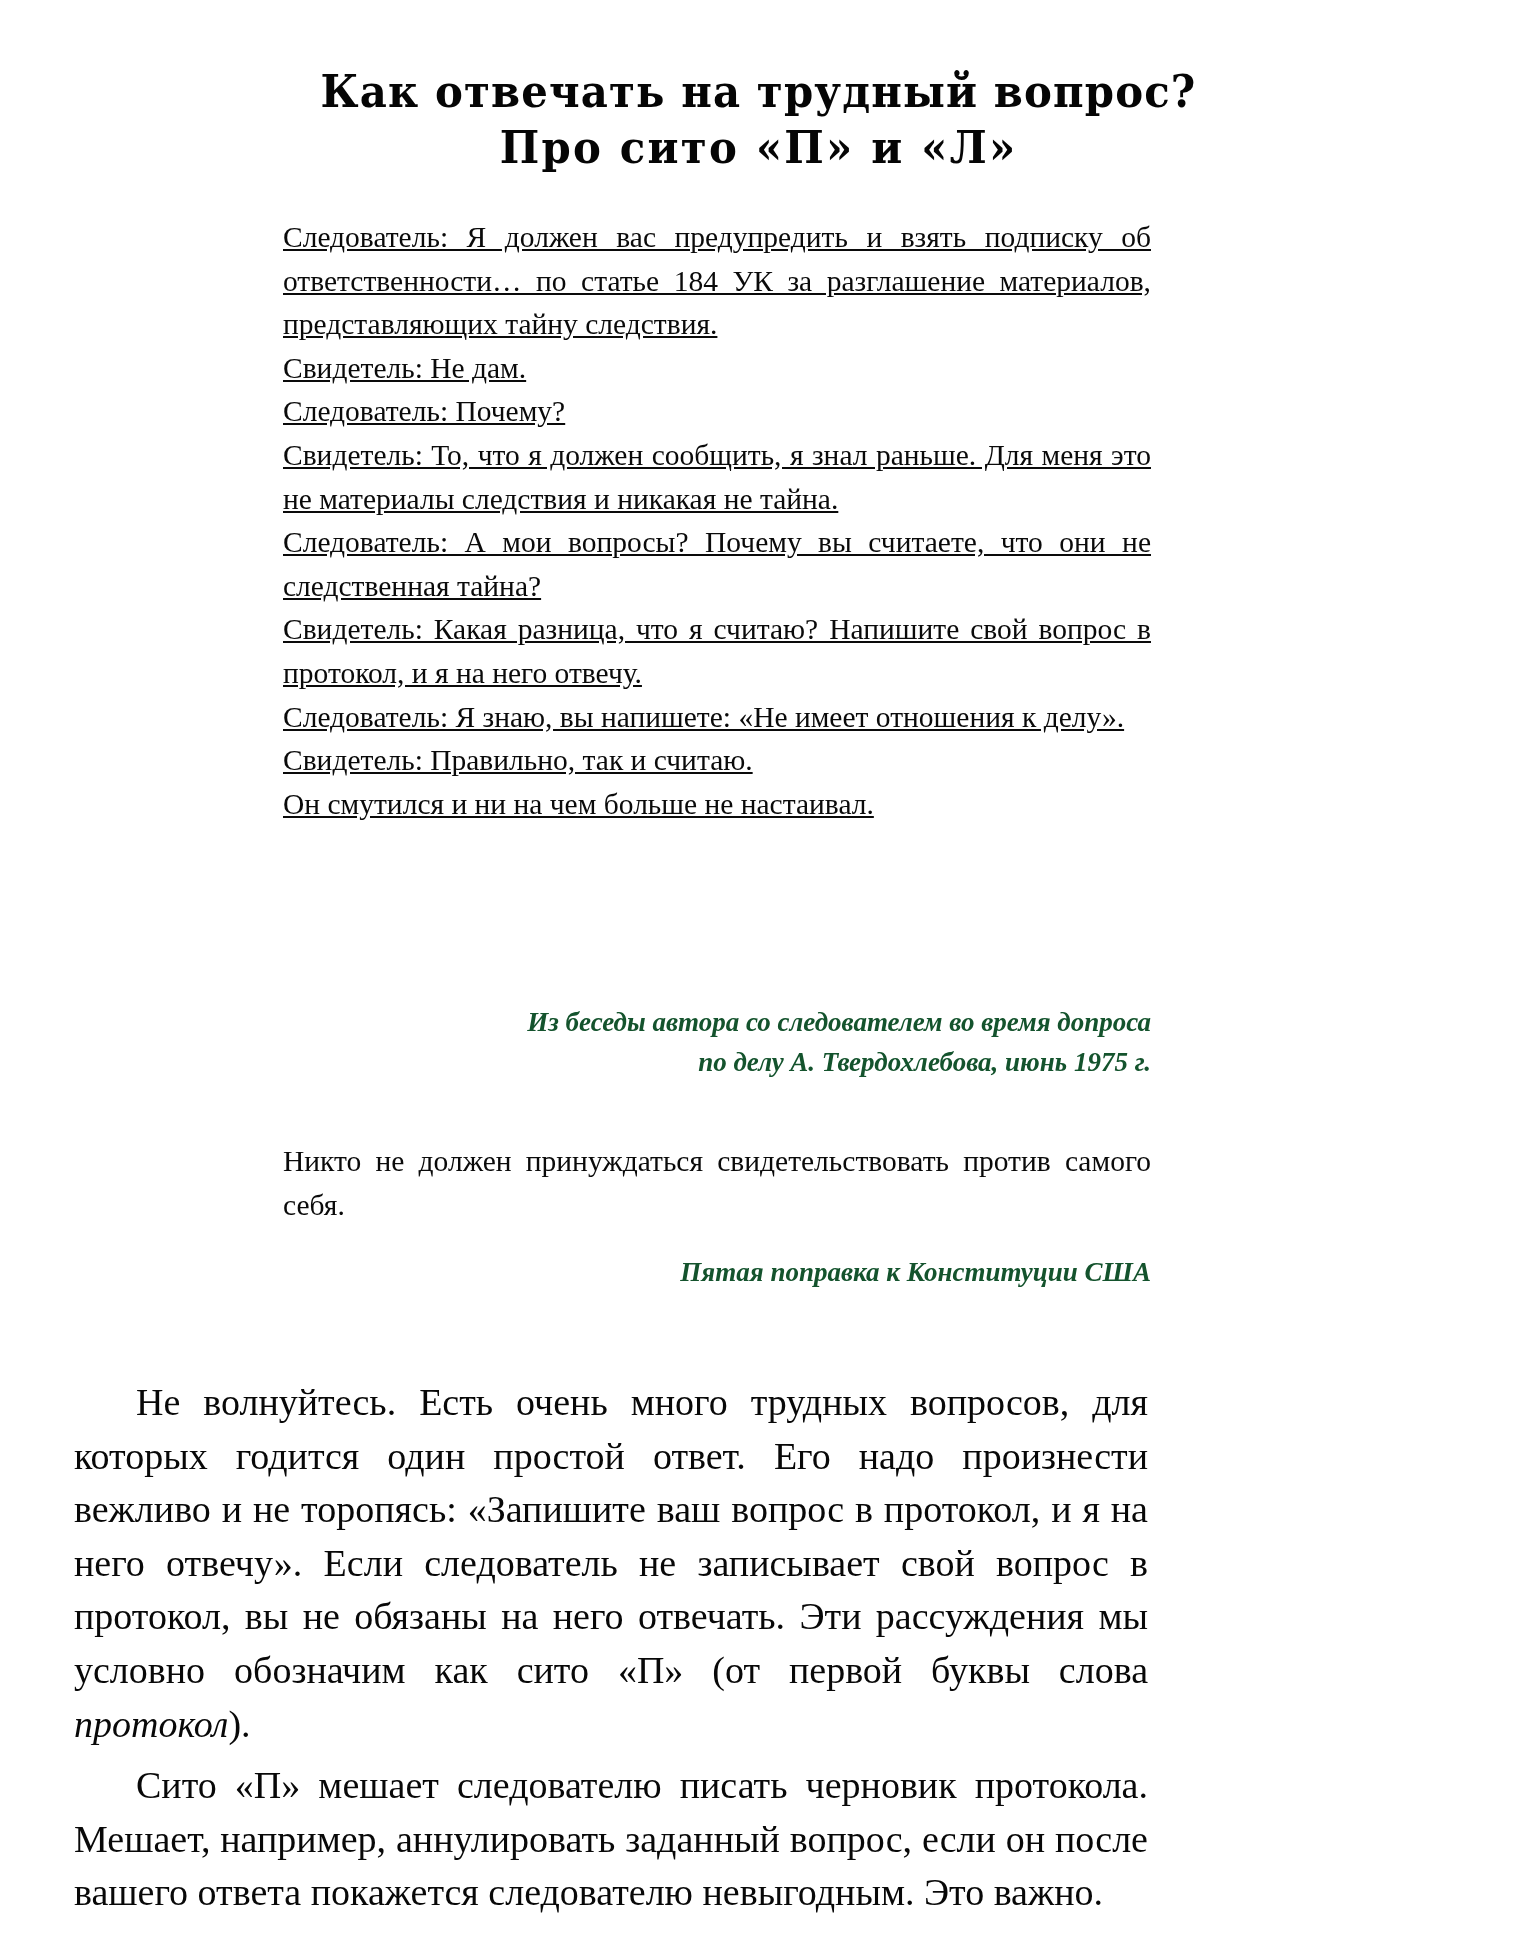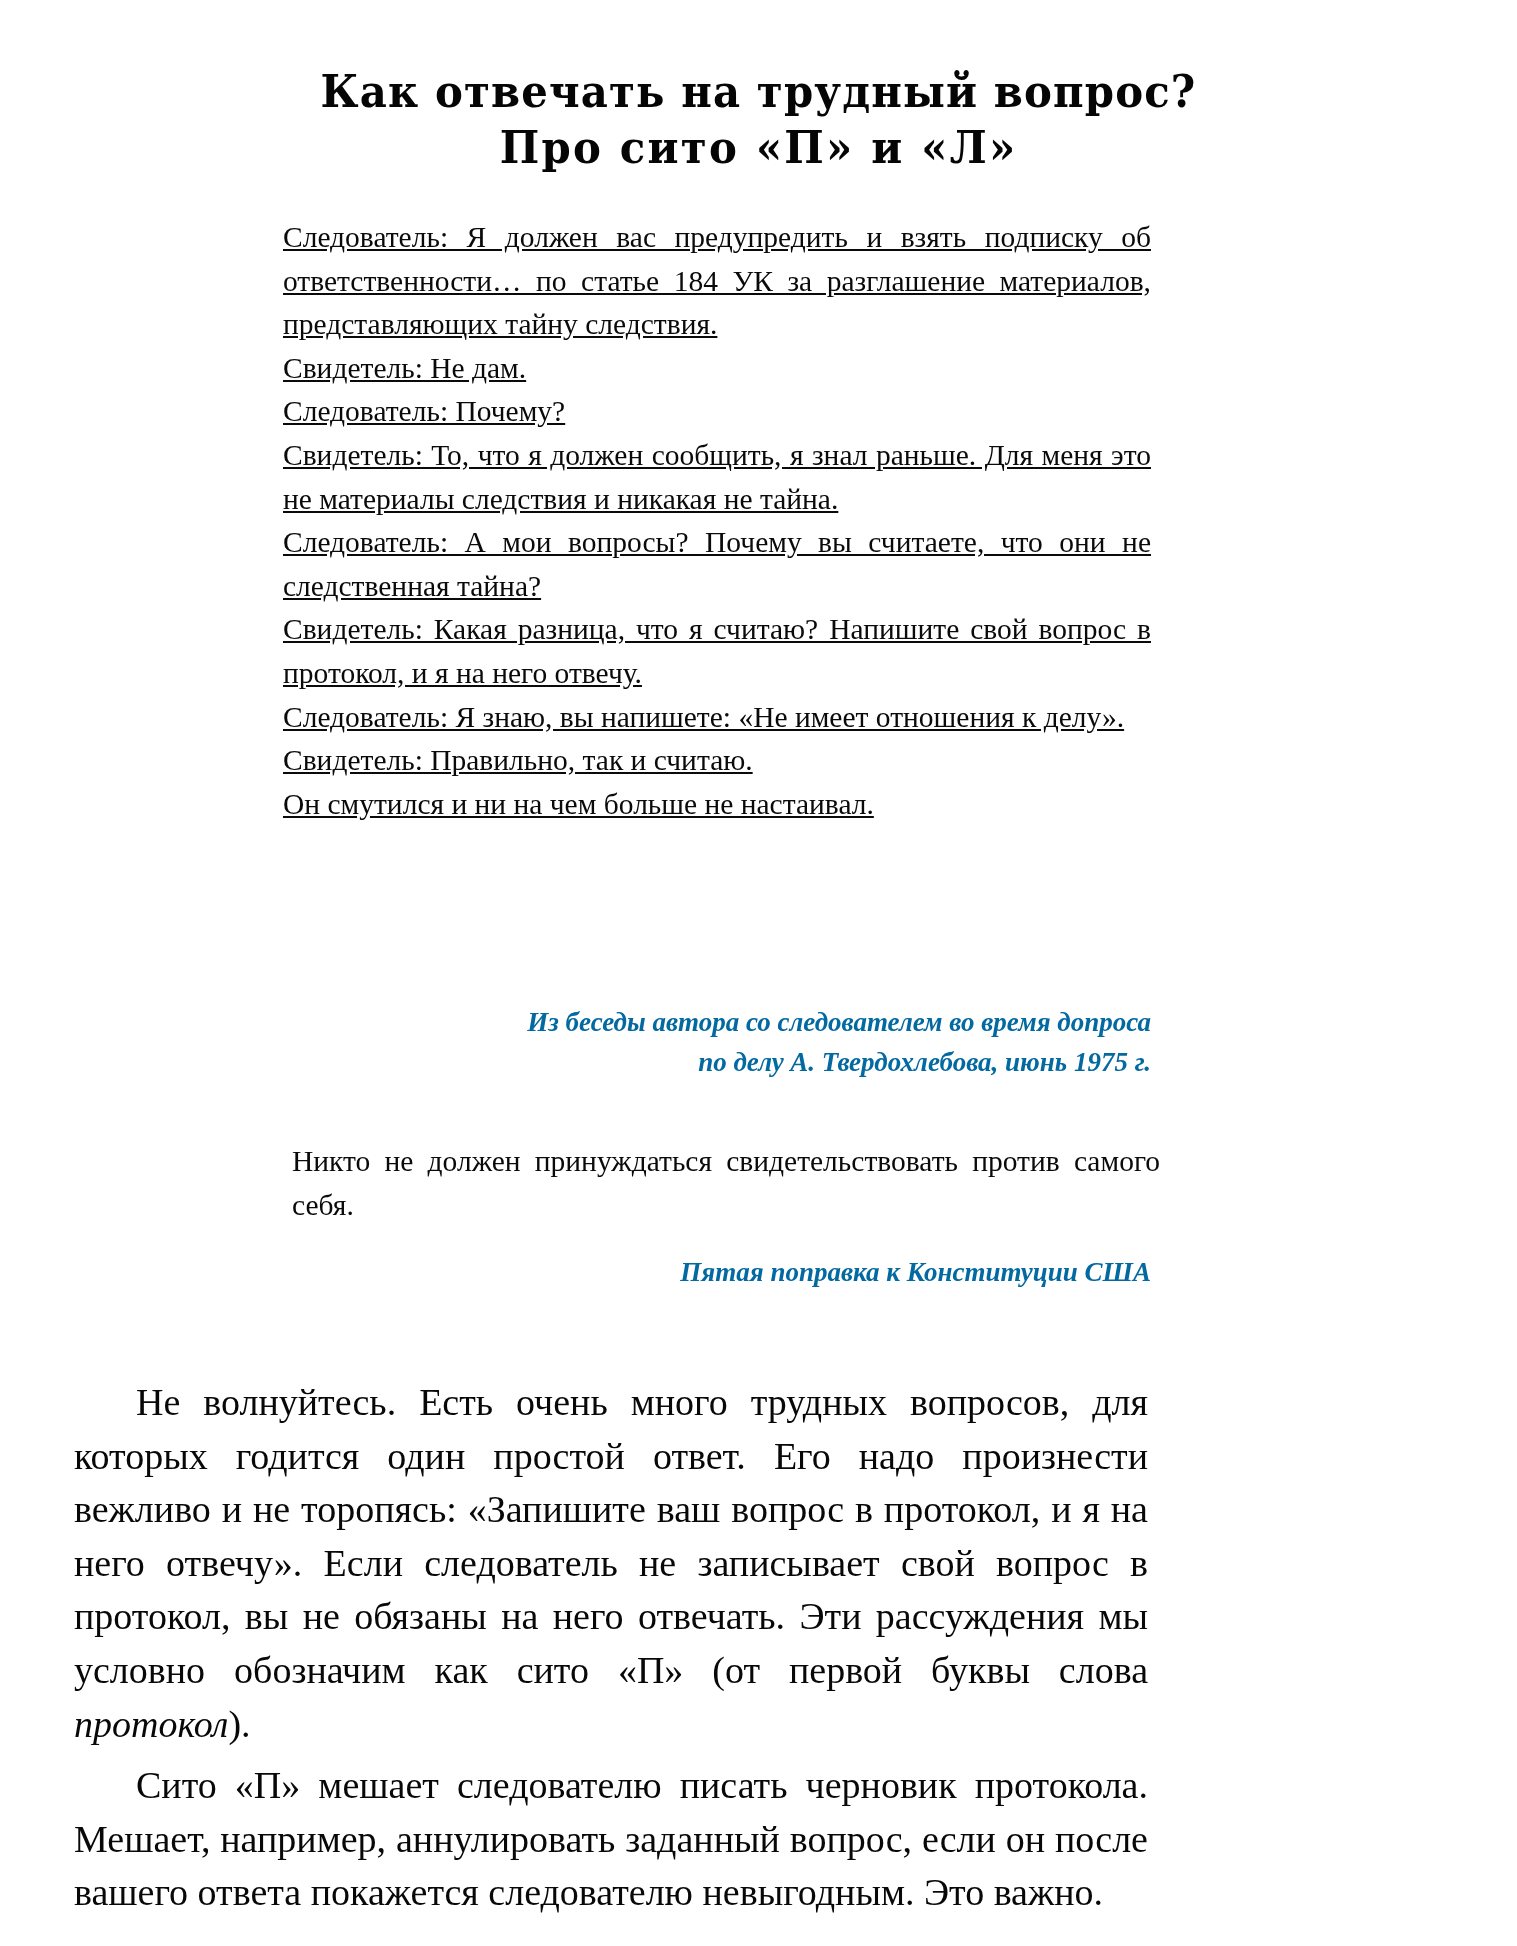--- a/index.html
+++ b/index.html
@@ -73,7 +73,7 @@
     font-size: 27px;
     line-height: 40px;
     text-align: right;
-    color: #0369a1;
+    color: #14532d;
   }
   .attr-block-1 {
     position: absolute;

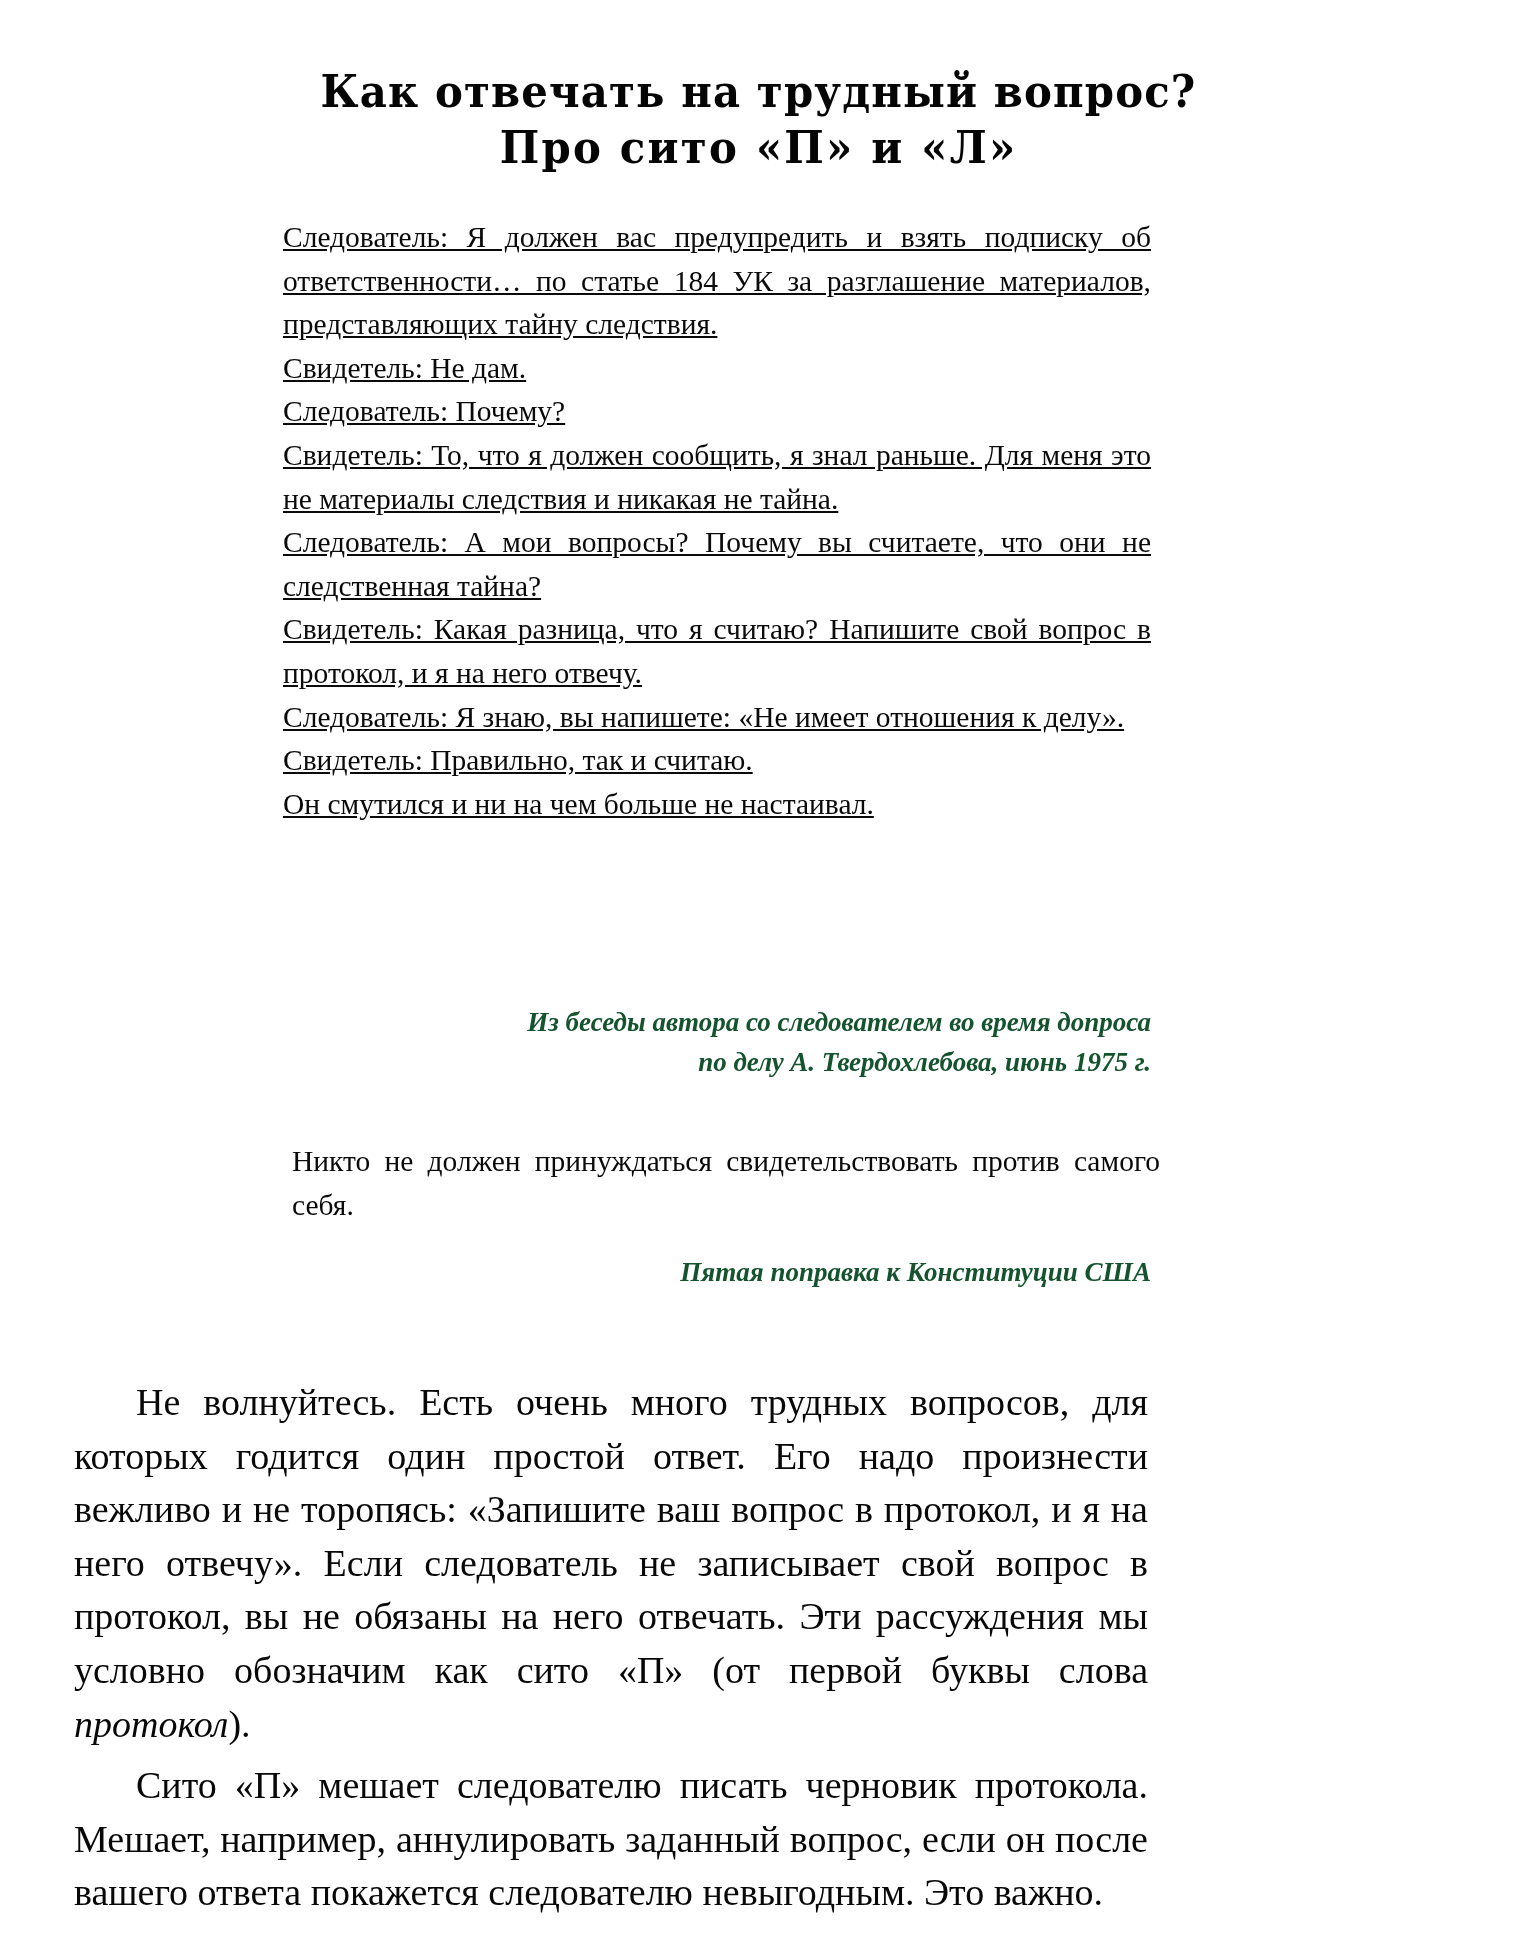--- a/index.html
+++ b/index.html
@@ -83,7 +83,7 @@
   }
   .epigraph-2 {
     position: absolute;
-    left: 292px;
+    left: 283px;
     top: 1140px;
     width: 868px;
   }

